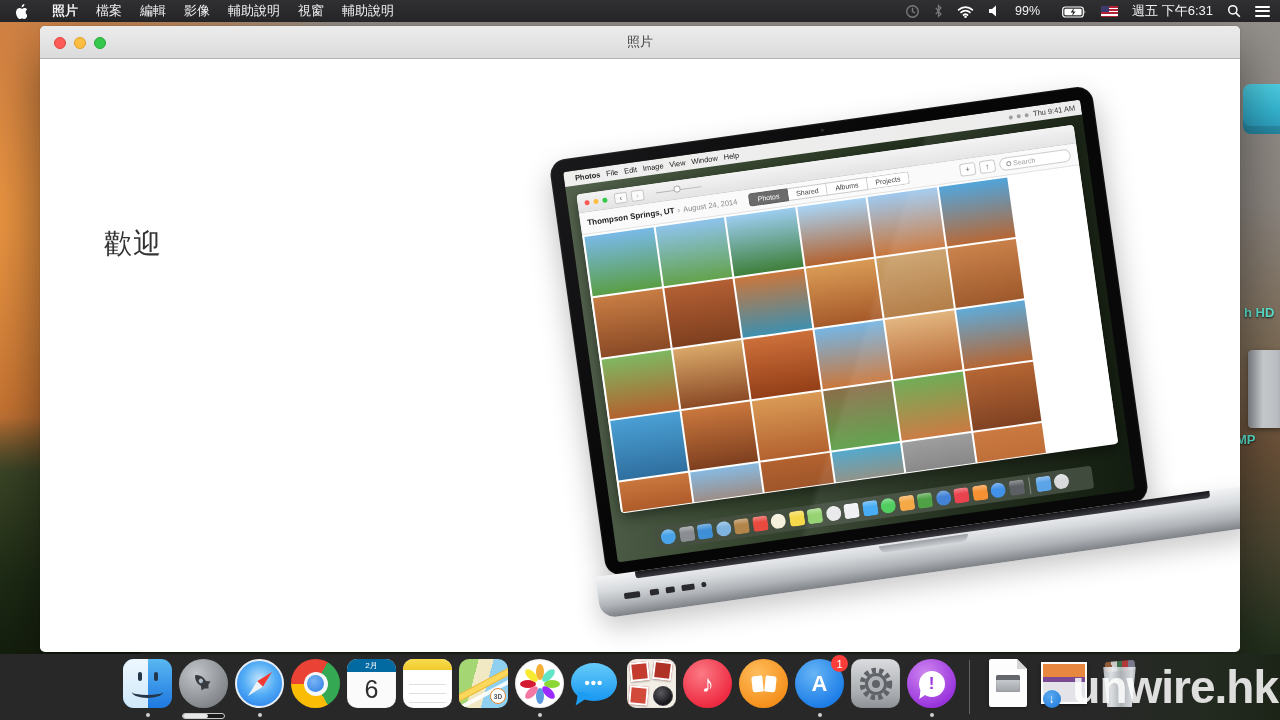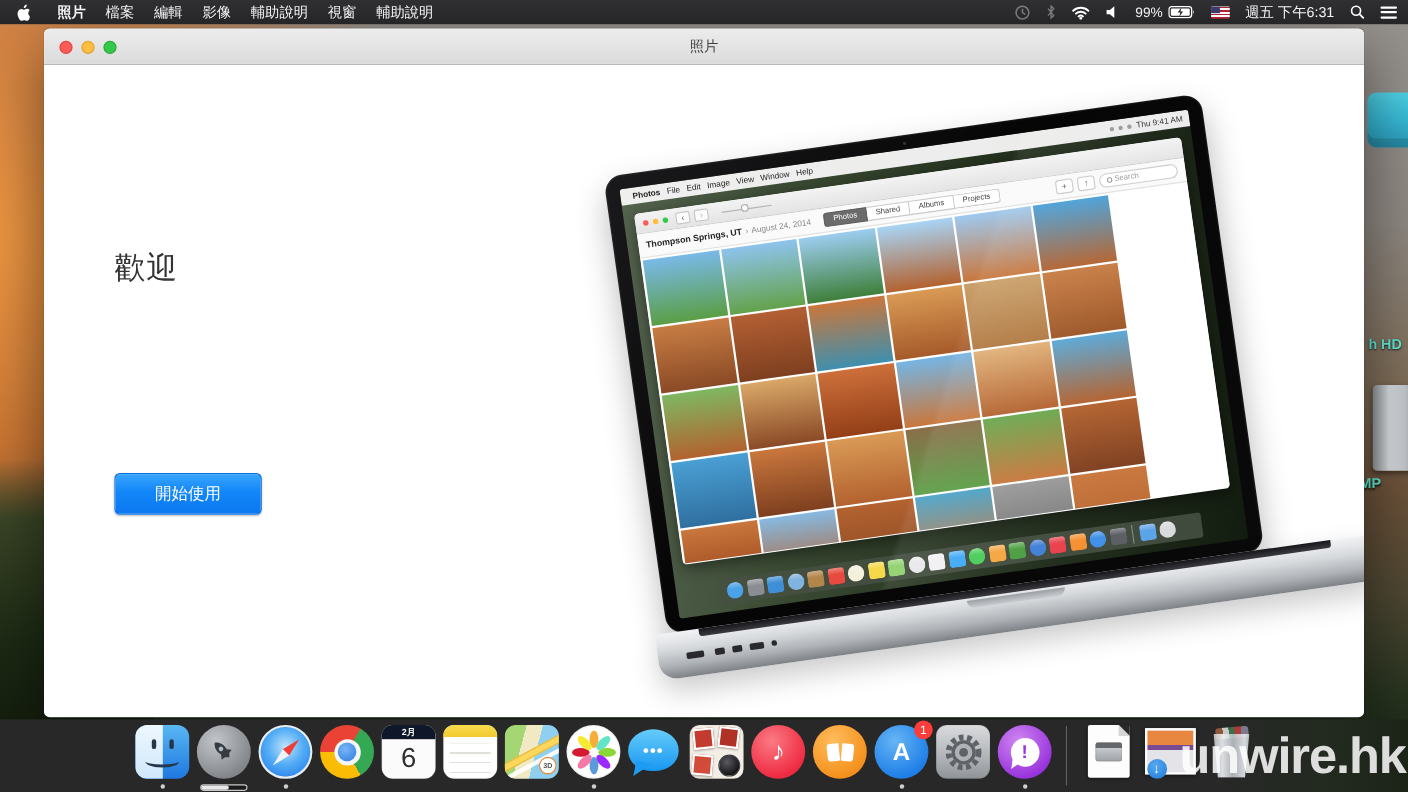--- a/index.html
+++ b/index.html
@@ -26,7 +26,7 @@
   .mb-right { margin-left:auto; display:flex; align-items:center; gap:14px; padding-right:10px; }
   .mb-right .dim { opacity:.55; }
   .st-icon { display:flex; align-items:center; }
-  .batt-wrap { display:flex; align-items:center; gap:5px; font-size:12.5px; }
+  .batt-wrap { display:flex; align-items:flex-end; gap:22px; font-size:12.5px; }
   .flag { width:17px; height:11px; position:relative; overflow:hidden; border-radius:1px;
     background:repeating-linear-gradient(180deg,#b22234 0 1.6px,#fff 1.6px 3.2px); }
   .flag:after { content:""; position:absolute; left:0; top:0; width:8px; height:6px; background:#3c3b6e; }

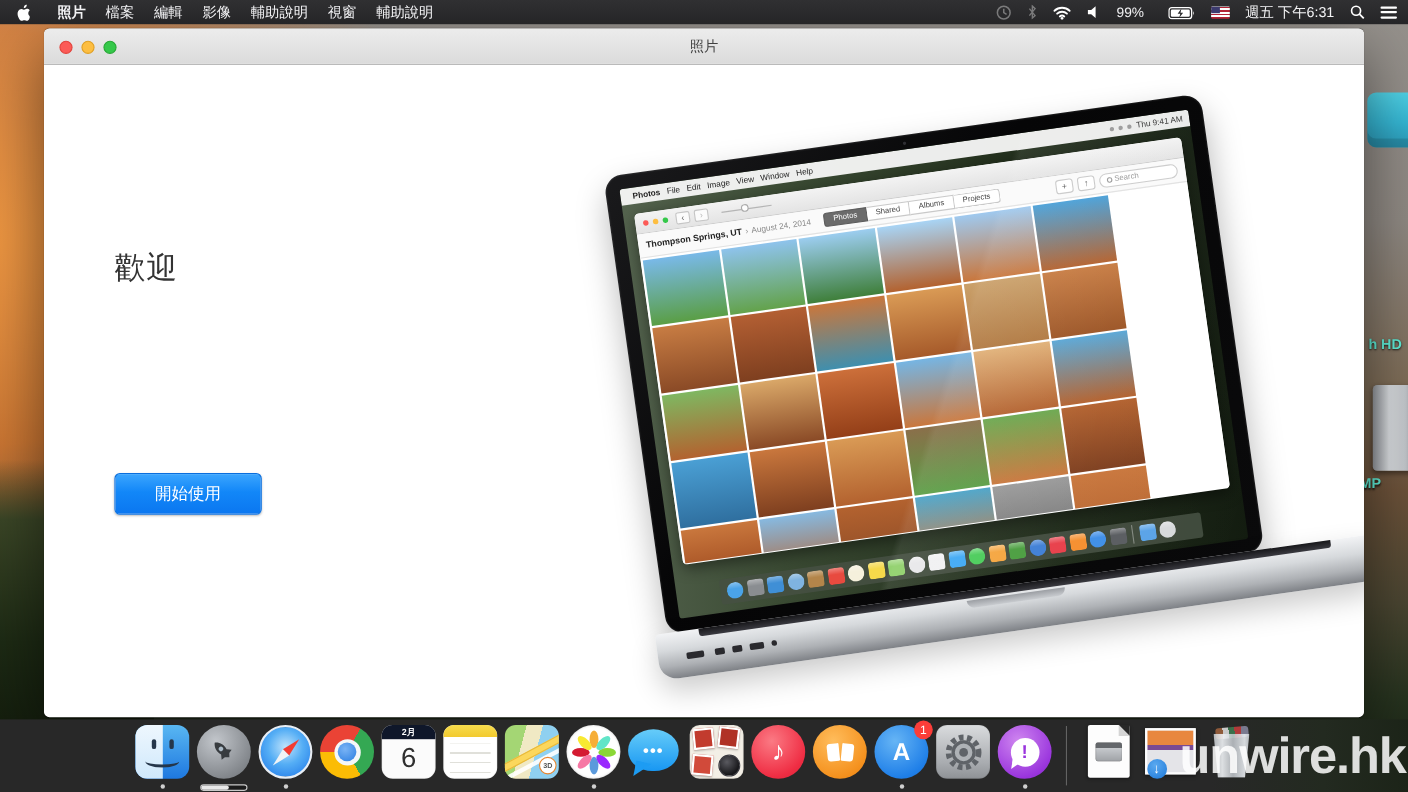--- a/index.html
+++ b/index.html
@@ -326,7 +326,6 @@
 
     <div class="win-content">
       <div class="welcome-heading">歡迎</div>
-      <div class="cta-btn">開始使用</div>
 
       <div class="laptop">
         <div class="mb-screen">

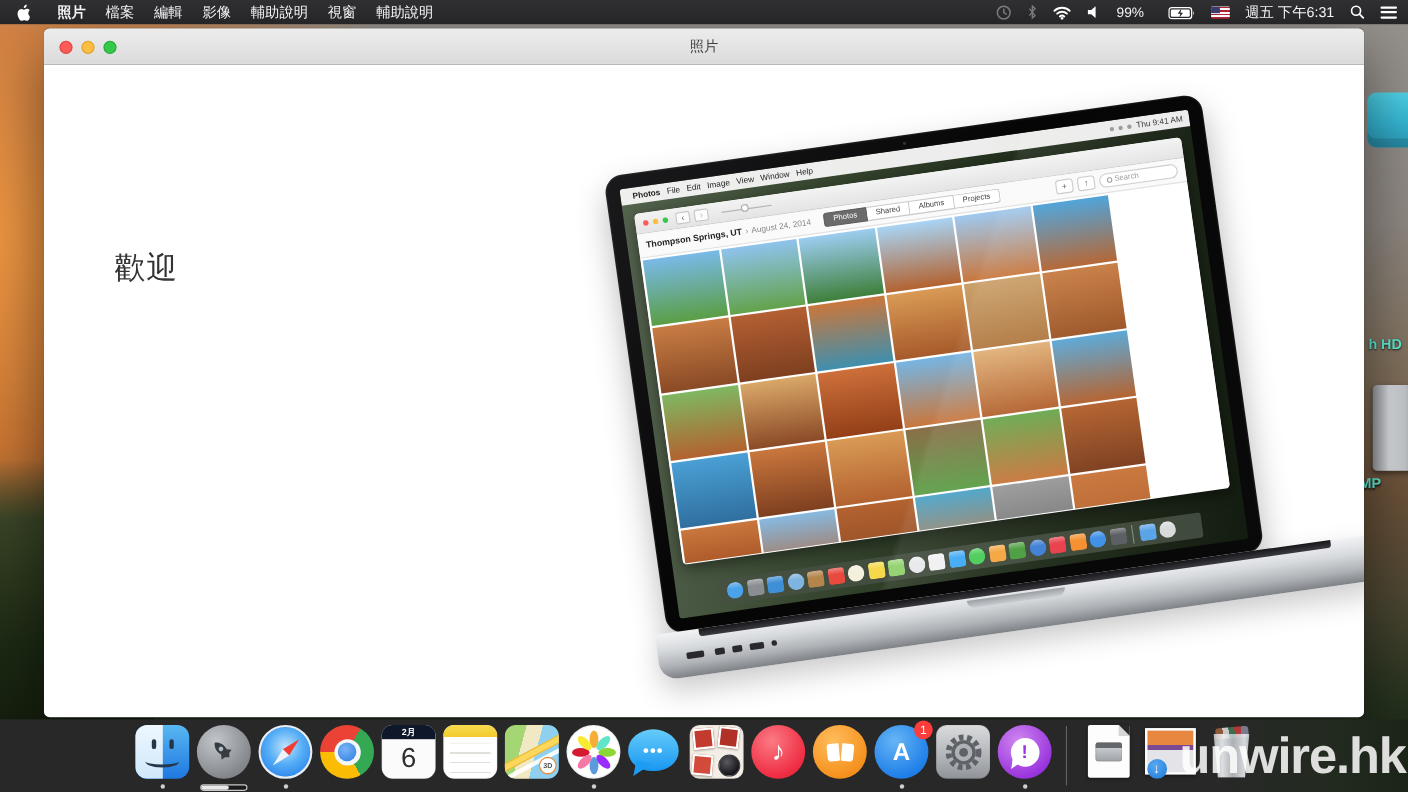--- a/index.html
+++ b/index.html
@@ -159,7 +159,7 @@
   .d-chrome .hub i { position:absolute; inset:3.5px; border-radius:50%; background:radial-gradient(circle at 40% 35%,#7ab4f5,#2a7de1); display:block; }
 
   .d-cal { width:100%; height:100%; border-radius:10px; background:#fbfbfb; overflow:hidden; box-shadow:inset 0 0 1px rgba(0,0,0,.3); }
-  .cal-m { height:13px; background:#0f172a; color:#fff; font-size:8px; font-weight:bold; text-align:center; line-height:13px; }
+  .cal-m { height:13px; background:#0369a1; color:#fff; font-size:8px; font-weight:normal; text-align:center; line-height:13px; }
   .cal-d { text-align:center; font-size:25px; color:#2f2f2f; line-height:34px; font-weight:300; }
 
   .d-notes { width:100%; height:100%; border-radius:10px; background:#fff; overflow:hidden; position:relative; box-shadow:inset 0 0 1px rgba(0,0,0,.3); }

